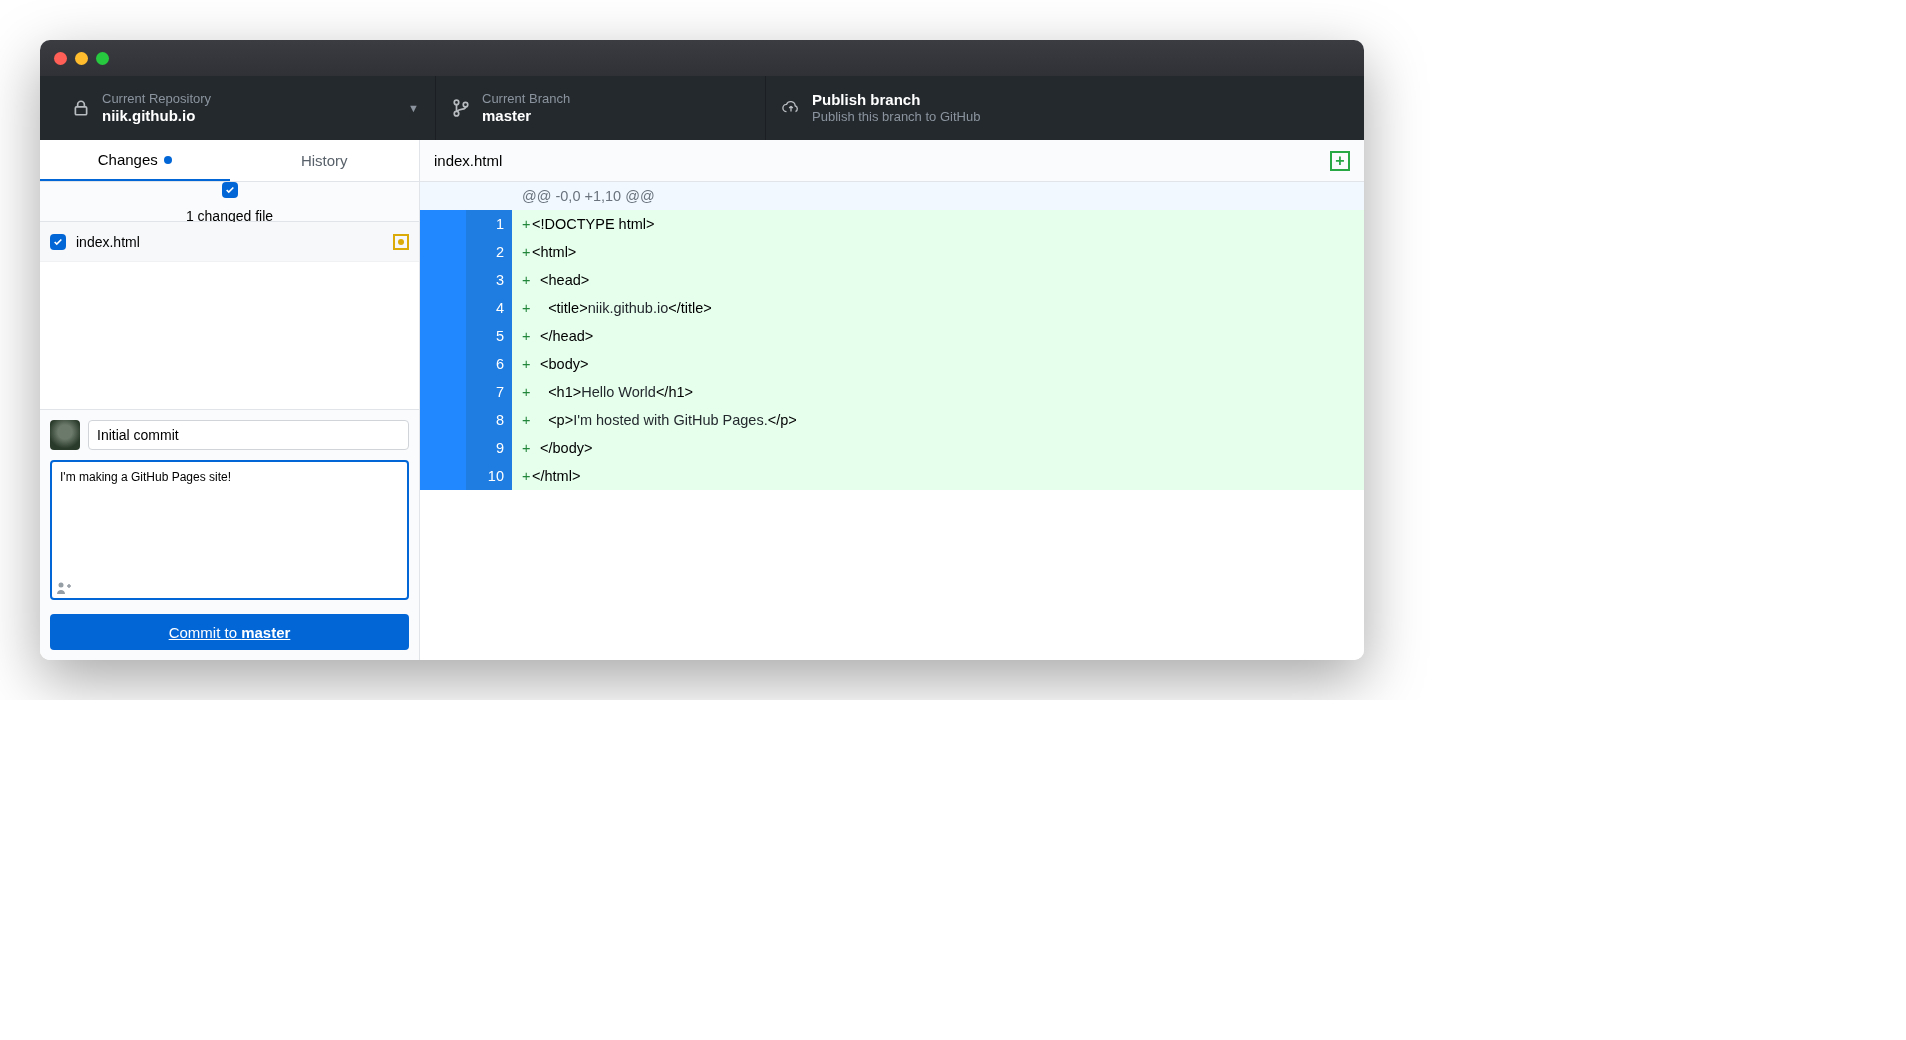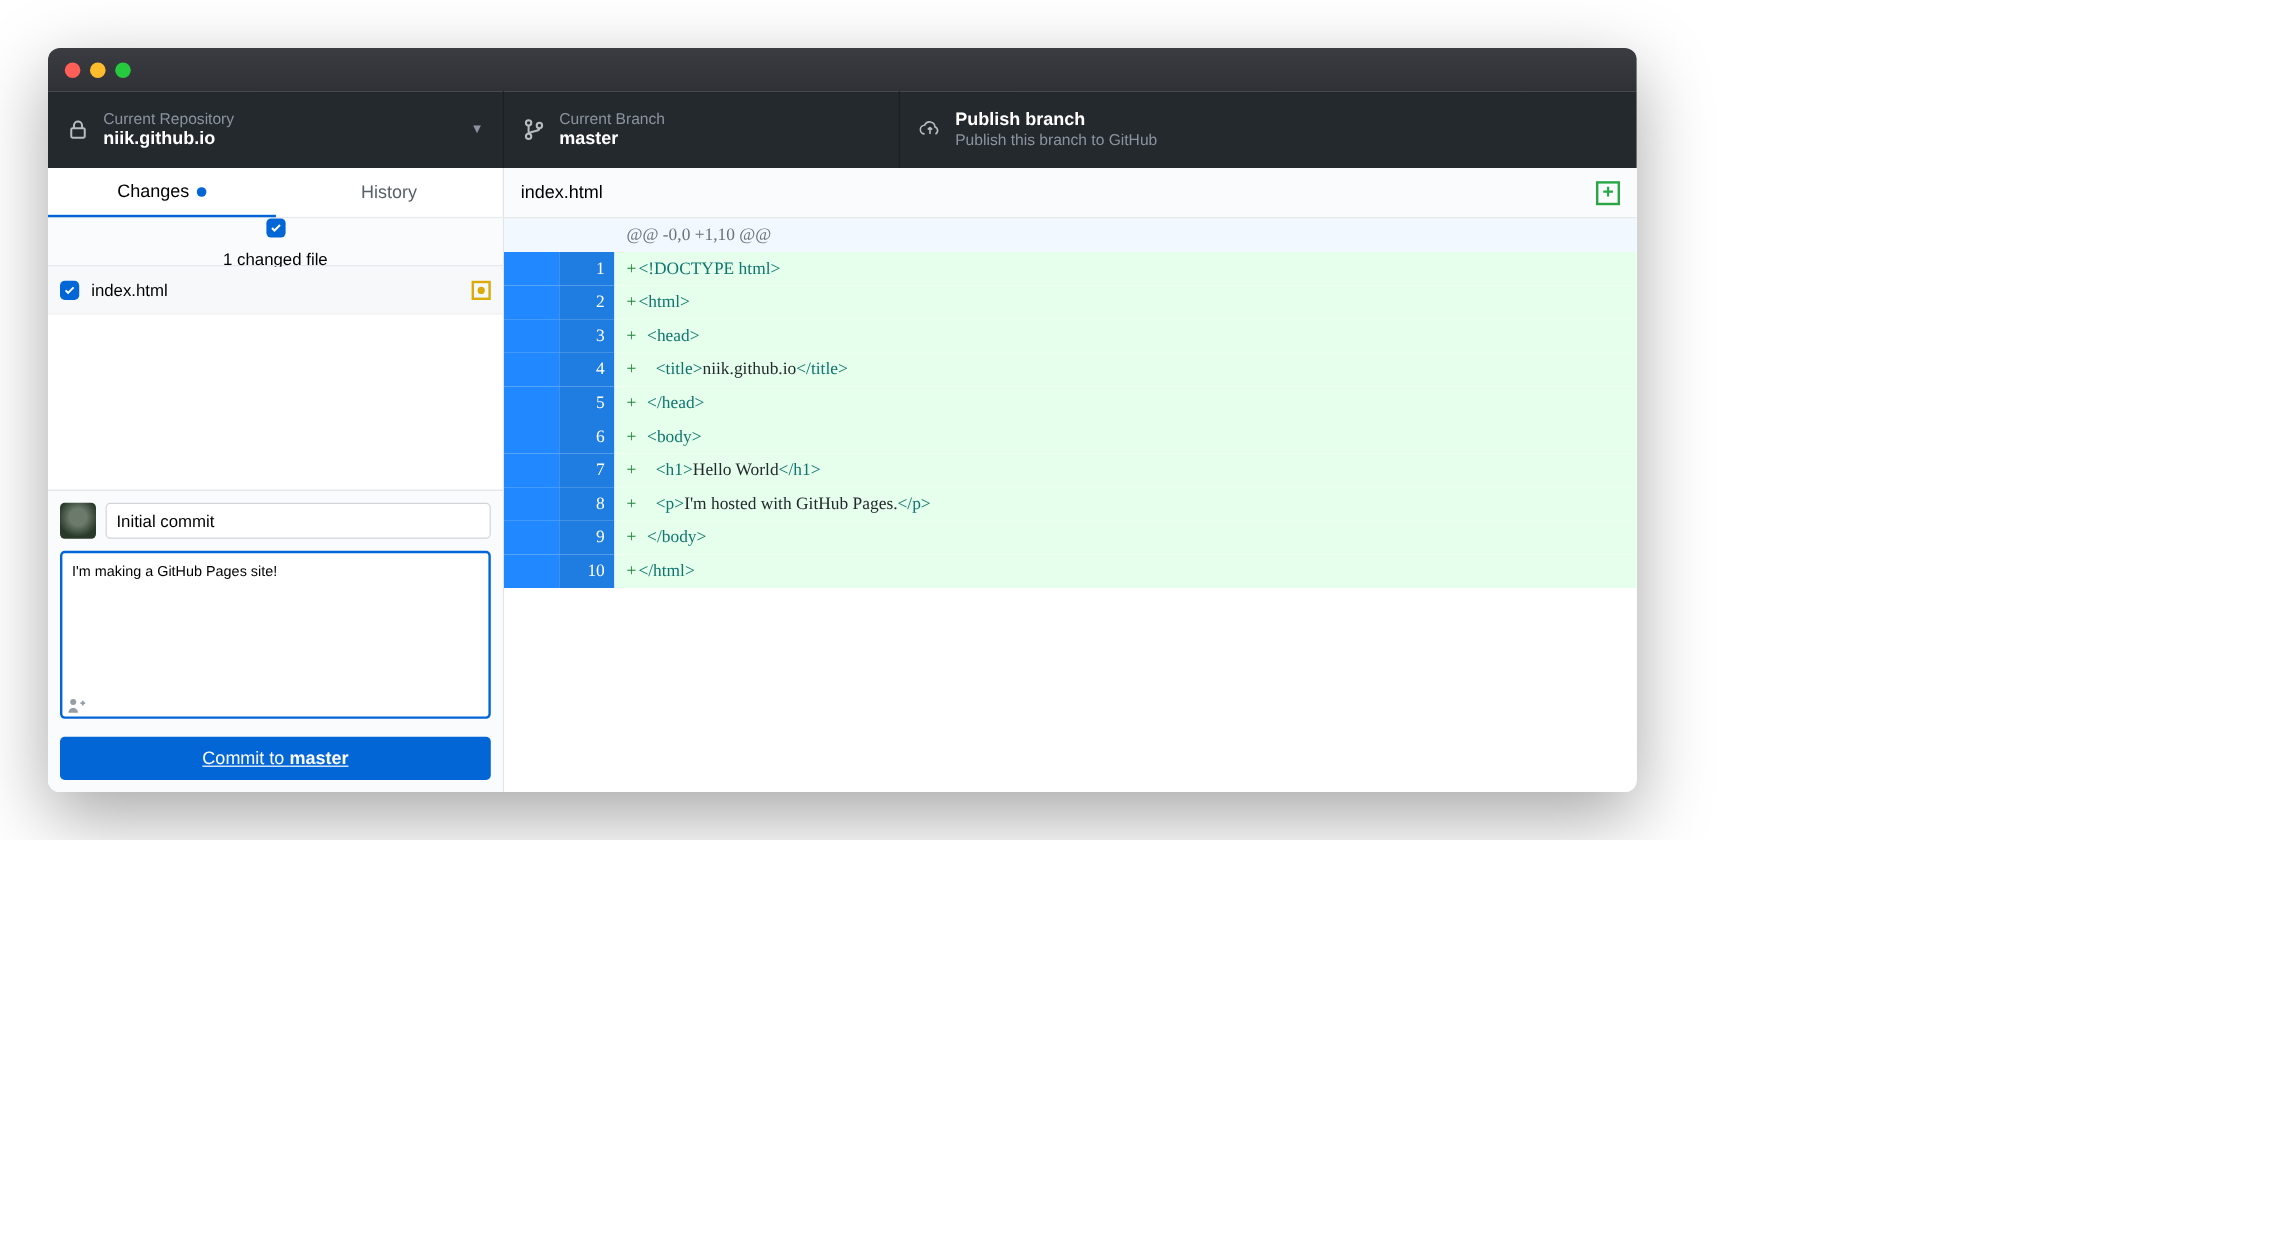--- a/index.html
+++ b/index.html
@@ -12,7 +12,7 @@
     .tlight.green { background: #27c93f; }
     .toolbar { height: 64px; background: #24292e; display: flex; color: #fff; }
     .tb-seg { display: flex; align-items: center; padding: 0 16px; border-right: 1px solid #1b1f23; gap: 12px; }
-    .tb-seg.repo { width: 380px; }
+    .tb-seg.repo { width: 380px; margin-left: 16px; }
     .tb-seg.branch { width: 330px; }
     .tb-seg.publish { flex: 1; border-right: none; }
     .tb-icon { width: 18px; height: 18px; opacity: .9; flex-shrink:0; }

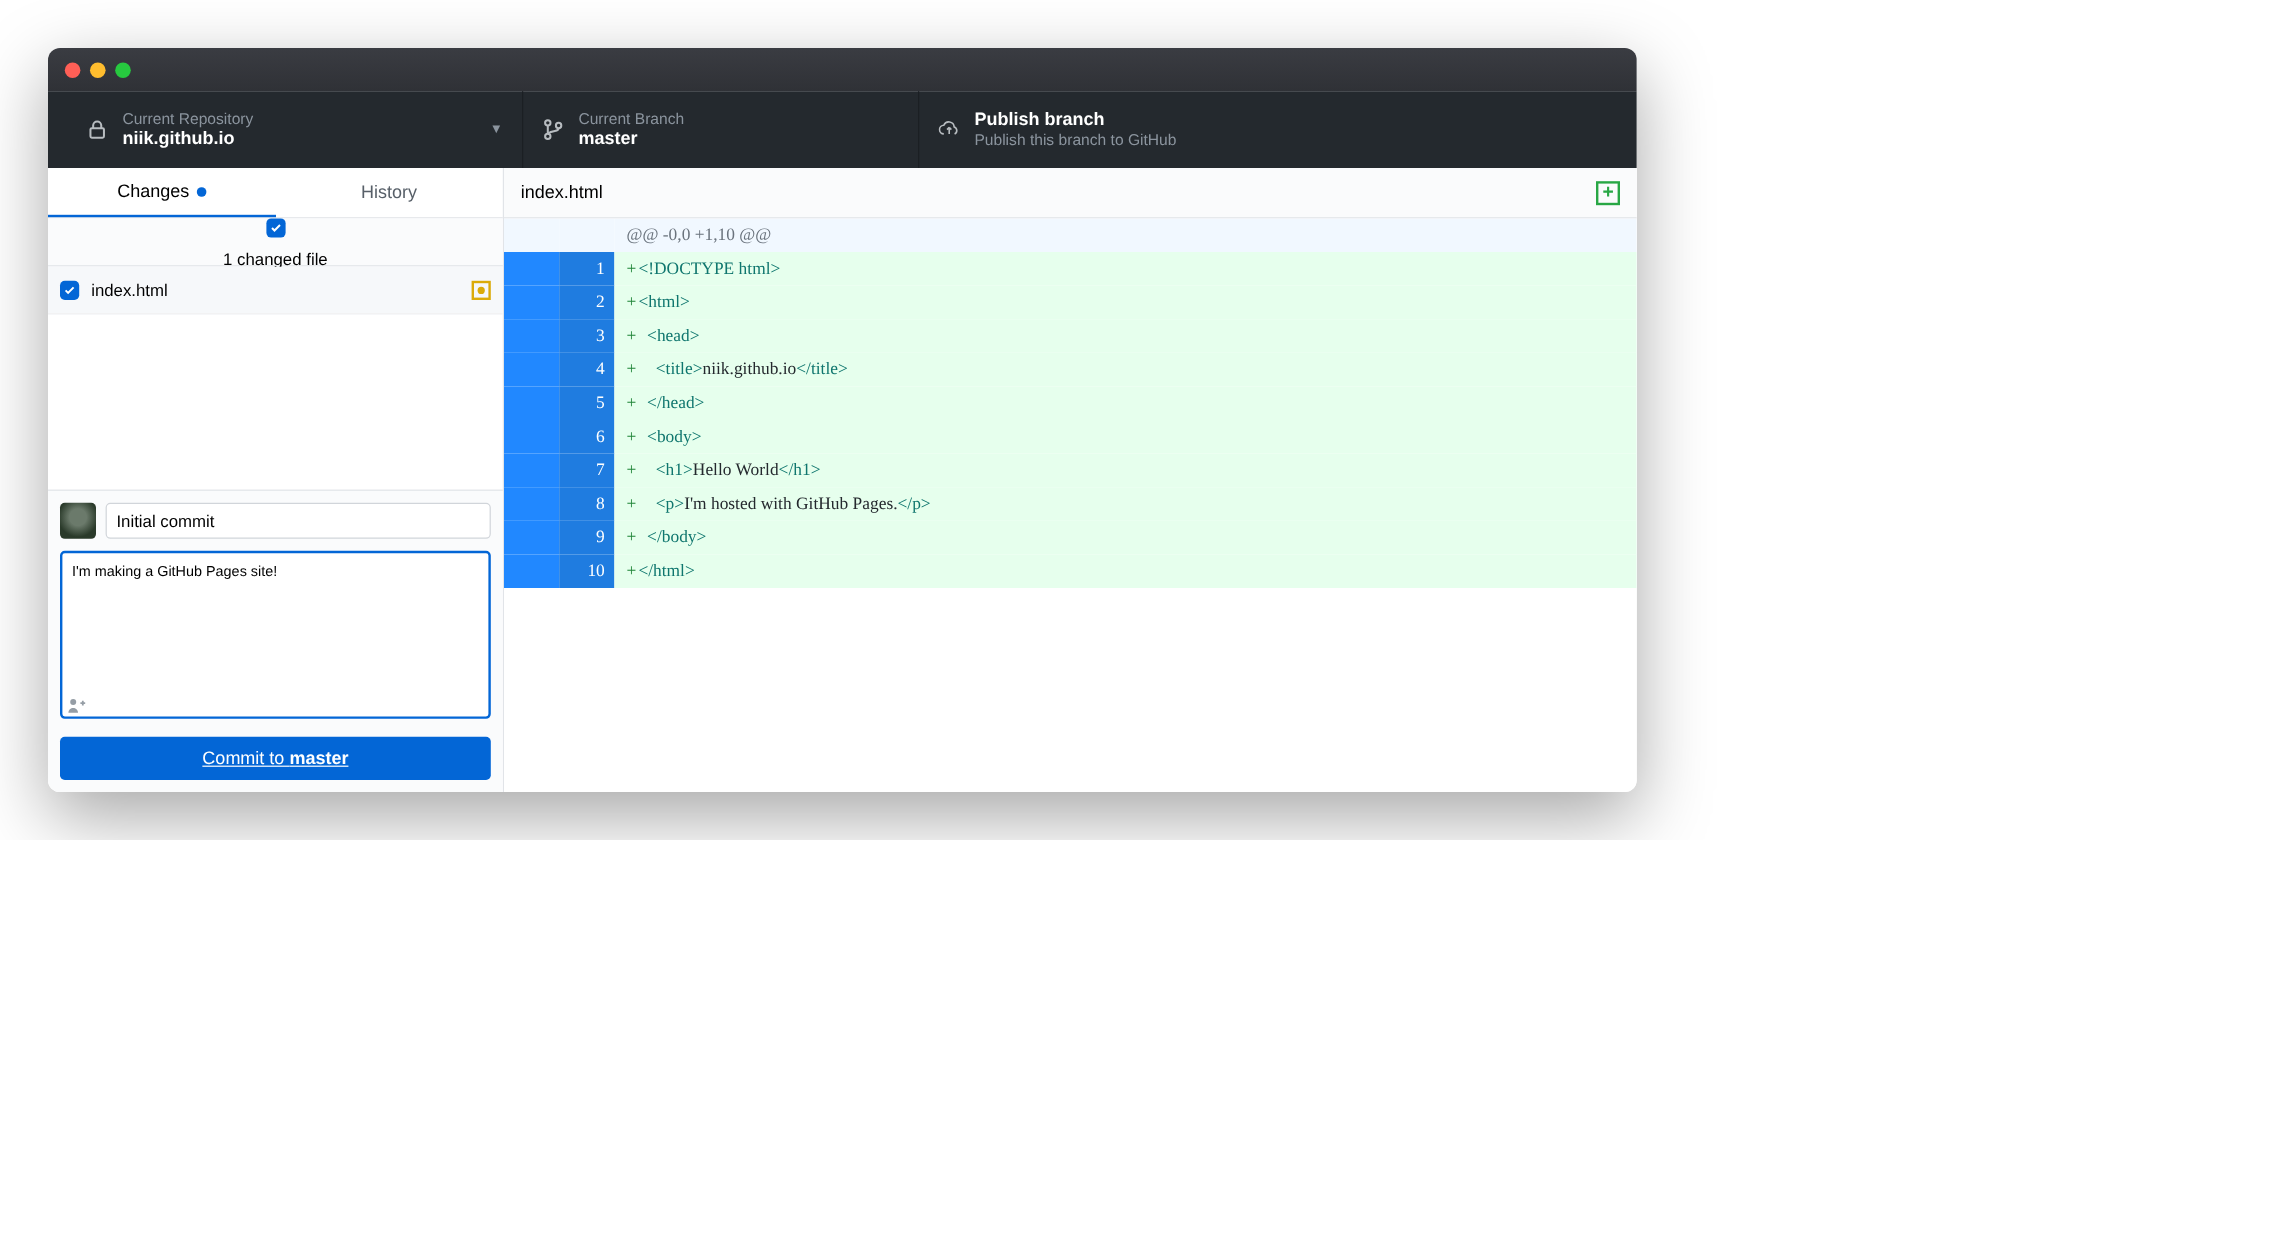--- a/index.html
+++ b/index.html
@@ -46,7 +46,7 @@
     .main { flex:1; display:flex; flex-direction:column; background:#fff; }
     .file-header { height:42px; display:flex; align-items:center; padding:0 14px; font-size:15px; background:#fafbfc; border-bottom:1px solid #e1e4e8; }
     .expand-btn { margin-left:auto; width:20px; height:20px; border:2px solid #28a745; display:flex; align-items:center; justify-content:center; color:#28a745; font-weight:700; font-size:16px; cursor:pointer; }
-    .diff { flex:1; overflow:auto; font-family: Liberation Serif, serif; font-size:14.5px; }
+    .diff { flex:1; overflow:auto; font-family: Liberation Sans, sans-serif; font-size:14.5px; }
     .diff-row { display:flex; min-height:28px; align-items:stretch; }
     .gut-a, .gut-b { width:46px; text-align:right; padding-right:8px; color:#fff; user-select:none; line-height:28px; }
     .hunk .gut-a, .hunk .gut-b { background:#f1f8ff; color:#c0c7cf; }

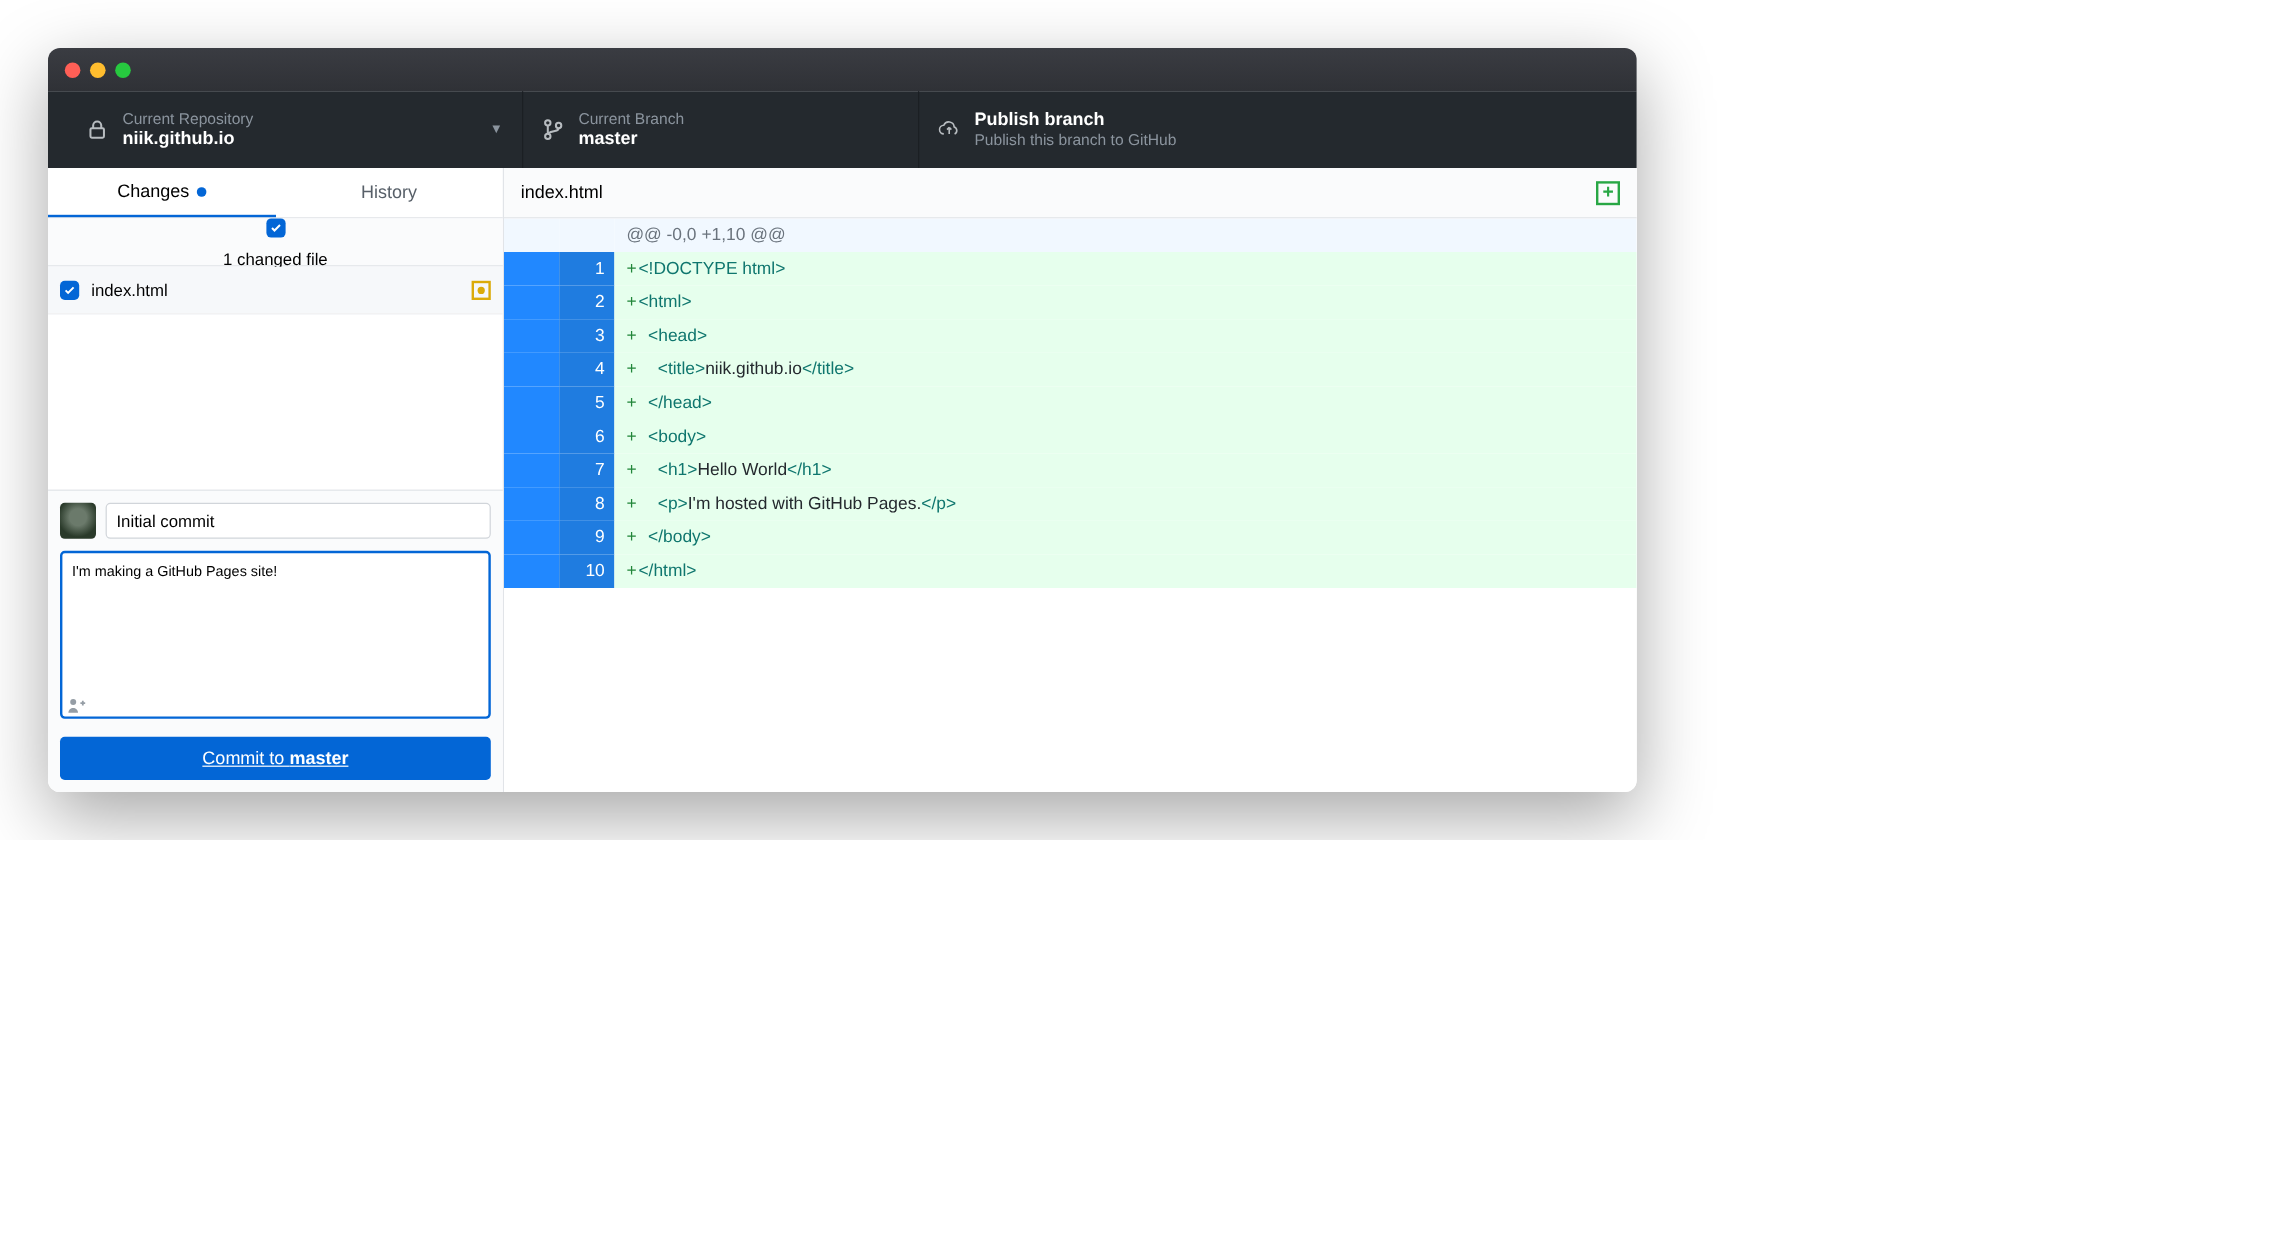--- a/index.html
+++ b/index.html
@@ -56,7 +56,7 @@
     .add .code { background:#e6ffed; }
     .code { flex:1; padding:0 10px; white-space:pre; line-height:28px; }
     .sign { color:#22863a; display:inline-block; width:10px; }
-    .tag-syntax { color:#0f766e; }
+    .tag-syntax { color:#000000; }
     .txt { color:#24292e; }
     .fh-center { flex:1; text-align:center; }
   </style>

